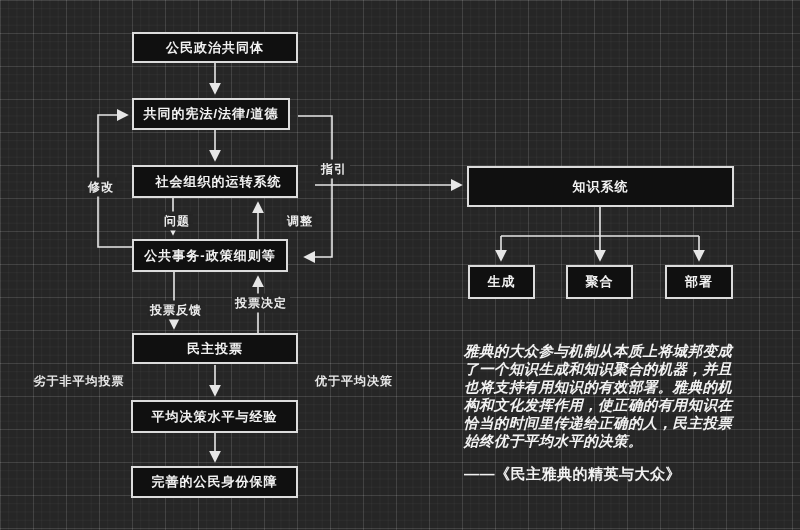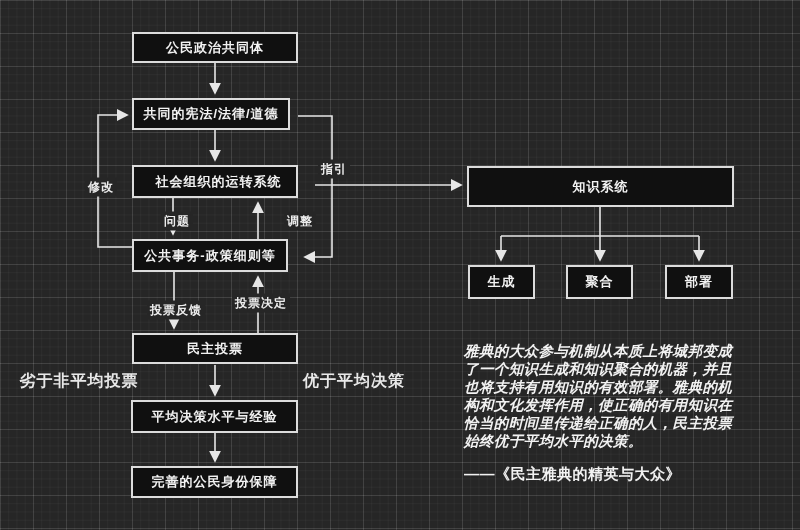--- a/index.html
+++ b/index.html
@@ -34,7 +34,7 @@
   }
   .side-note{
     position:absolute;transform:translate(-50%,-50%);
-    color:#e8e8e8;font-size:16px;font-weight:bold;white-space:nowrap;
+    color:#e8e8e8;font-size:12px;font-weight:bold;white-space:nowrap;
     letter-spacing:1px;
   }
   .quote{

